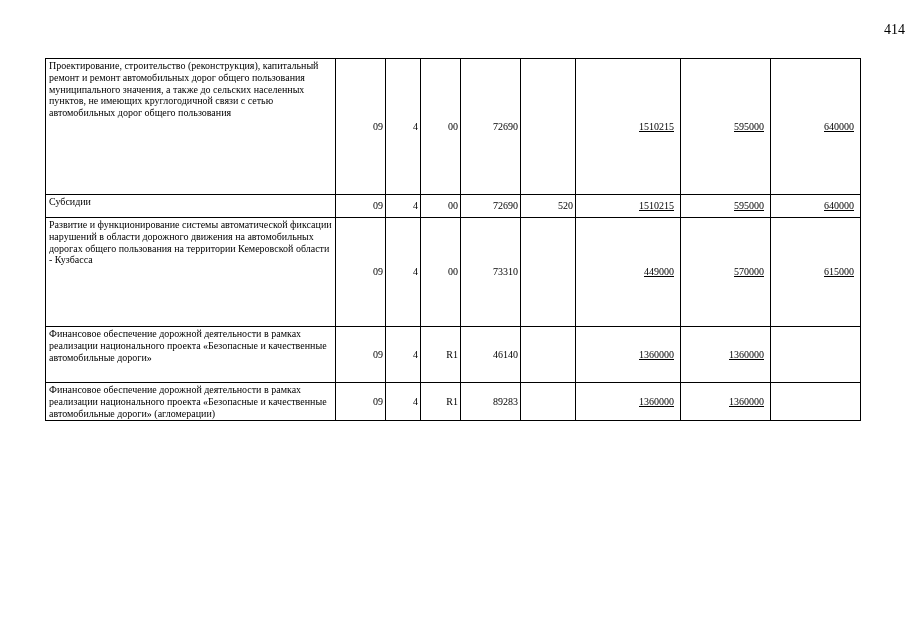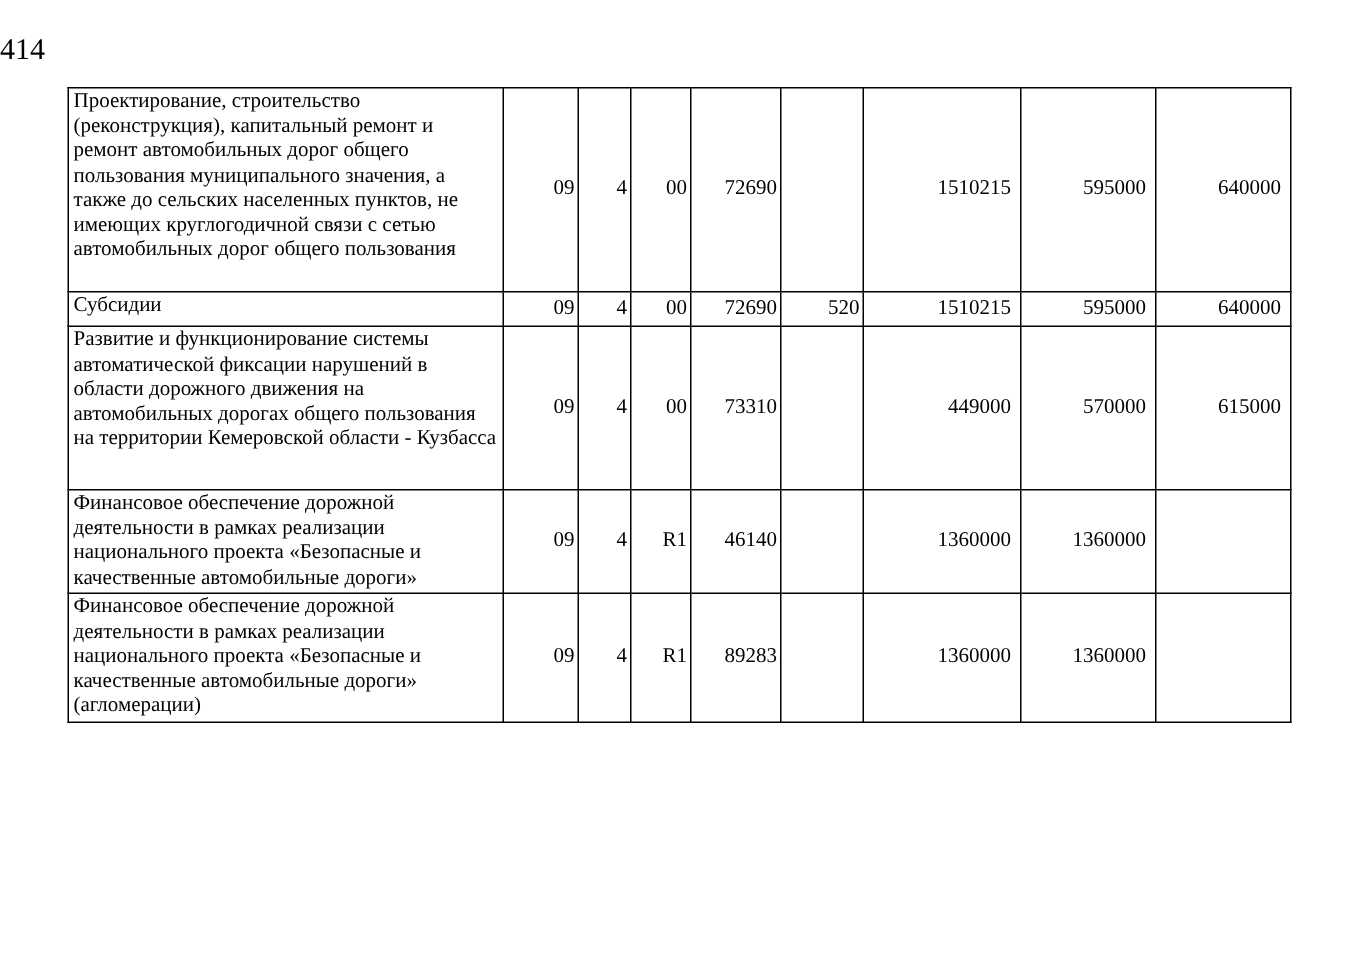--- a/index.html
+++ b/index.html
@@ -23,8 +23,8 @@
     top: 22px;
     left: 0;
     width: 905px;
-    text-align: left;
-    font-size: 20px;
+    text-align: right;
+    font-size: 14px;
   }
   table.budget-table {
     position: absolute;

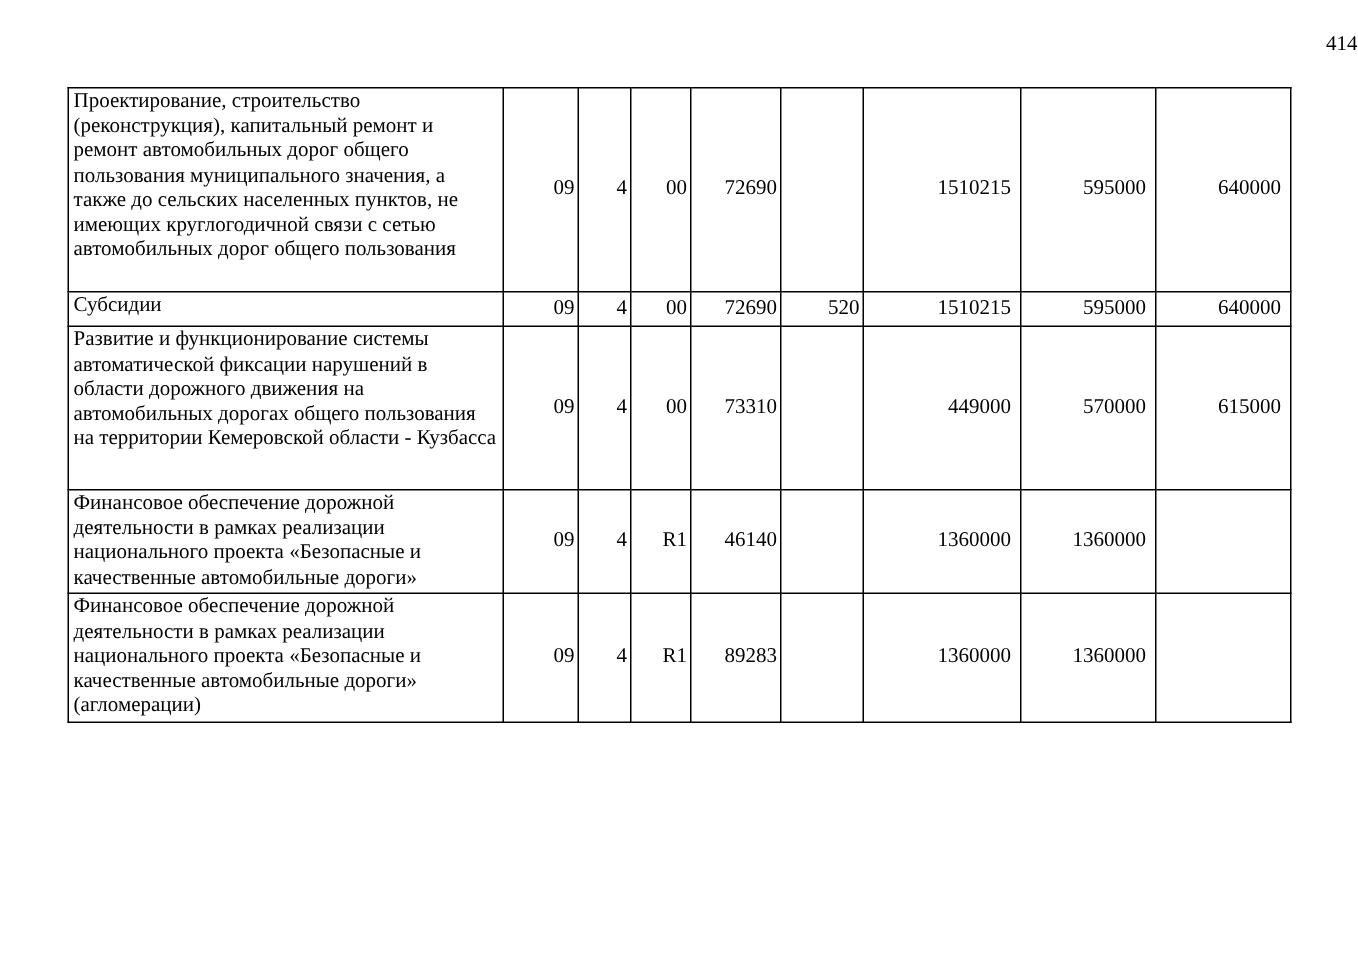--- a/index.html
+++ b/index.html
@@ -33,7 +33,7 @@
     width: 815px;
     border-collapse: collapse;
     table-layout: fixed;
-    font-size: 14px;
+    font-size: 10px;
     line-height: 1.18;
   }
   table.budget-table td {

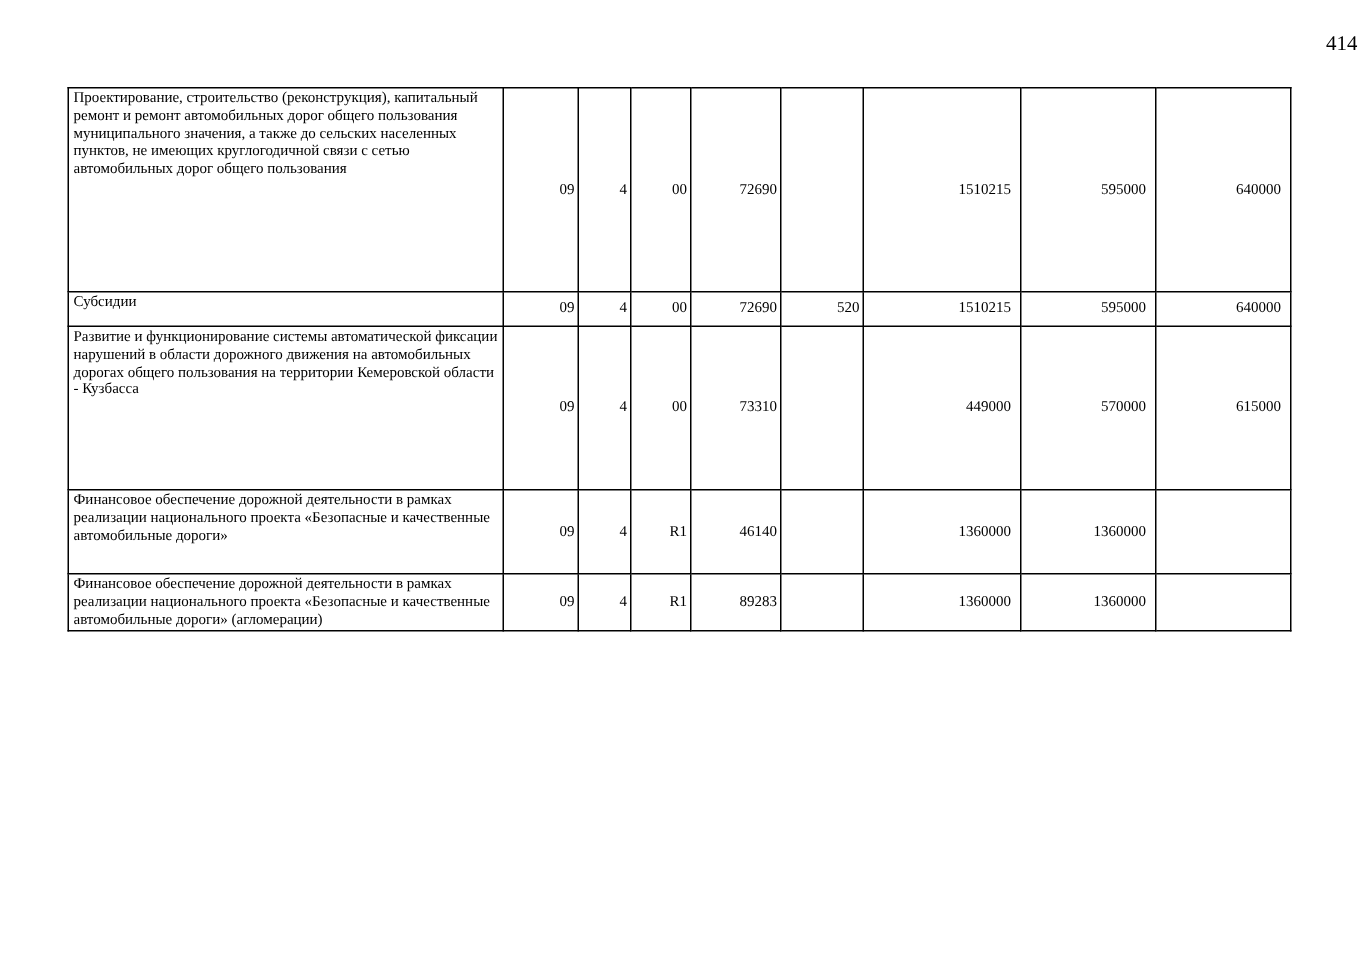--- a/index.html
+++ b/index.html
@@ -54,6 +54,7 @@
     text-align: right;
     vertical-align: middle;
     padding: 1px 6px 1px 2px;
+    text-decoration: underline;
   }
   
   tr:nth-child(1) td { height: 133px; }

